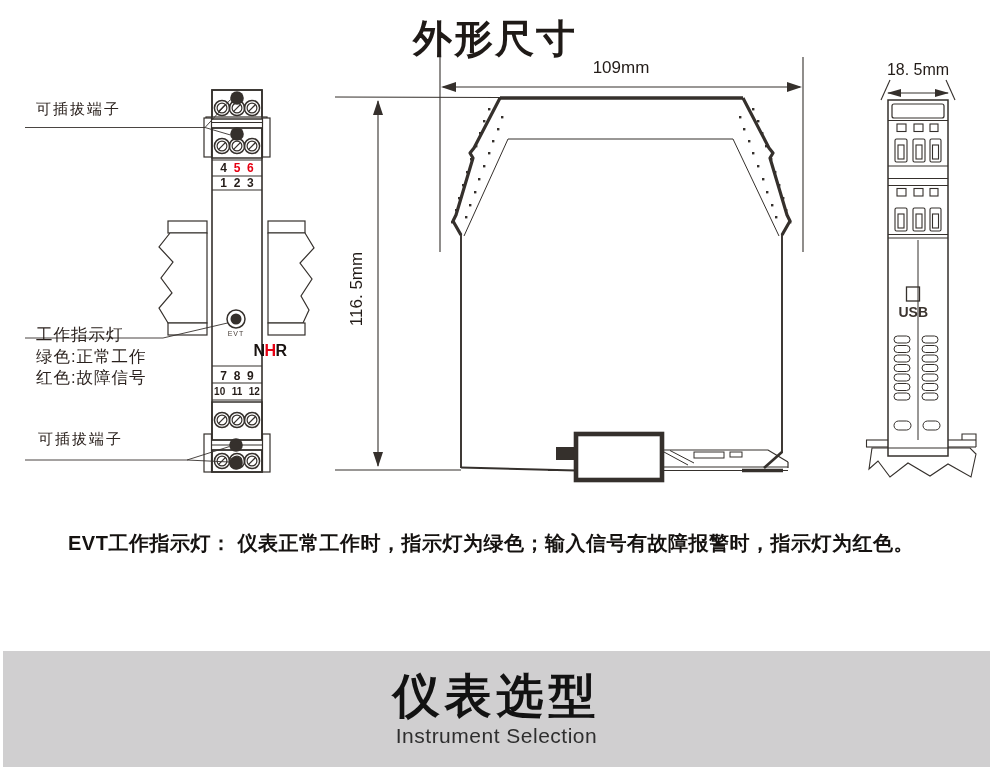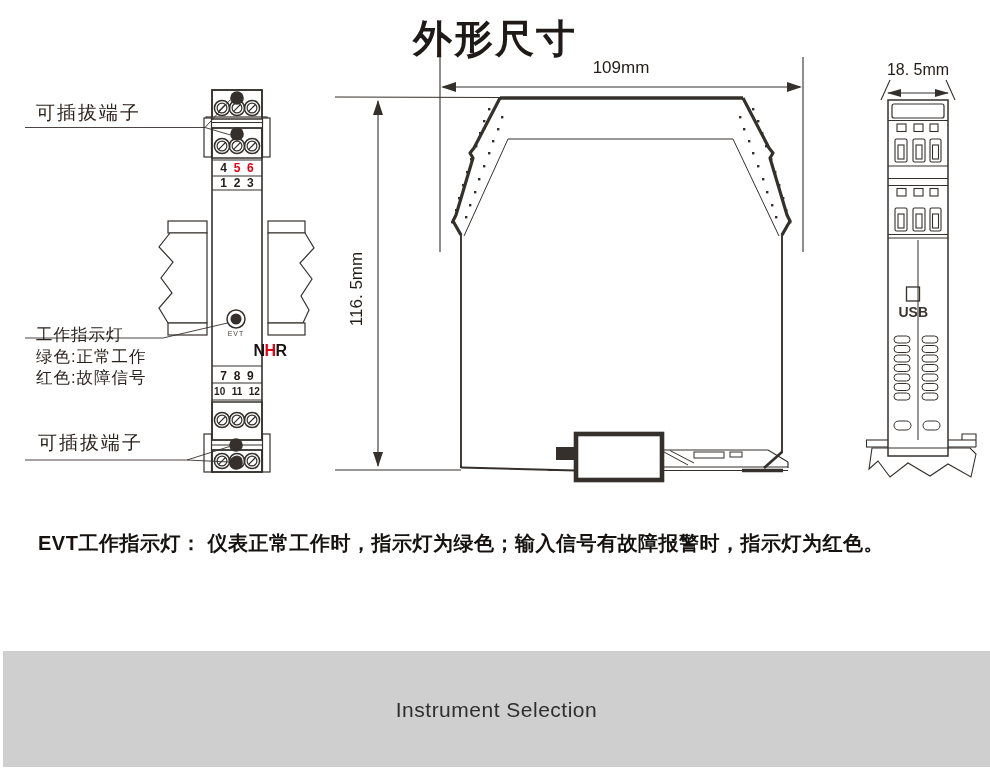--- a/index.html
+++ b/index.html
@@ -15,7 +15,7 @@
   .dim{font-size:17px;font-weight:500;color:#231c18;}
   .dim-small{font-size:16px;}
   .dim-vert{transform:rotate(-90deg);transform-origin:center center;text-align:center;}
-  .callout{font-size:19px;letter-spacing:2px;color:#2a211d;}
+  .callout{font-size:15px;letter-spacing:2px;color:#2a211d;}
   .callout-block{font-size:16.5px;letter-spacing:1px;line-height:21.5px;color:#2a211d;}
   .num-row{position:absolute;z-index:2;display:flex;justify-content:space-between;
            padding:0 5px;box-sizing:border-box;font-weight:700;color:#241c18;}

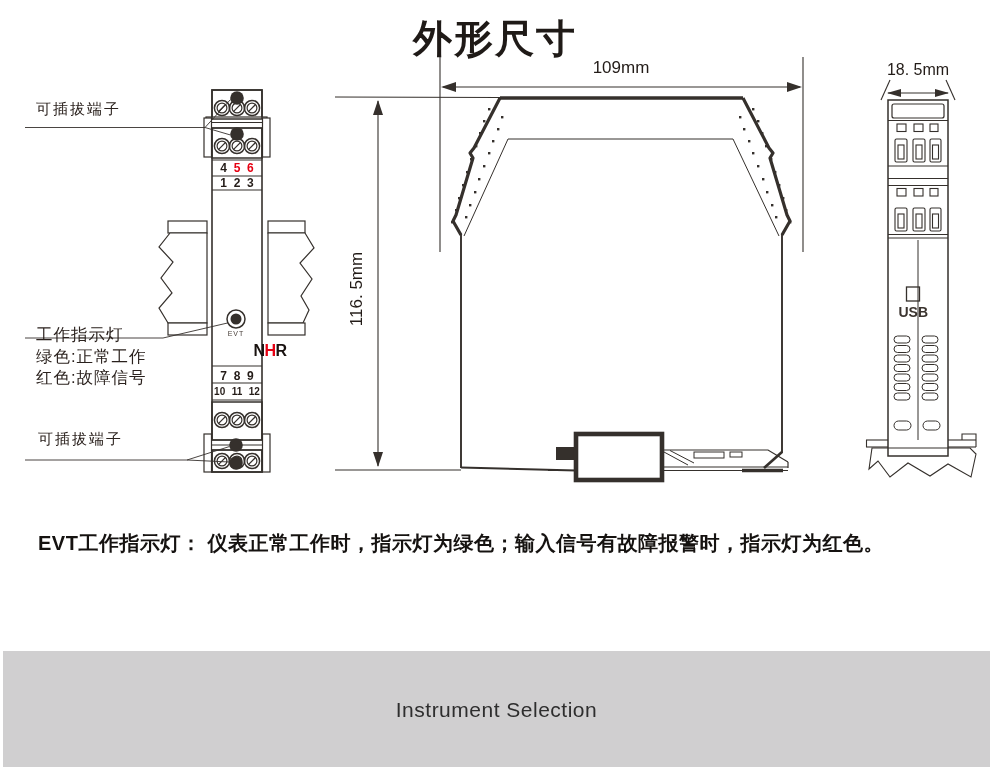--- a/index.html
+++ b/index.html
@@ -24,7 +24,7 @@
   .evt-label{font-size:7px;letter-spacing:1px;color:#4a413c;text-align:center;}
   .logo{font-size:16px;font-weight:800;letter-spacing:-0.5px;text-align:center;color:#191210;}
   .usb-label{font-size:14px;font-weight:700;color:#3a332e;text-align:right;}
-  .note-line{font-size:20px;font-weight:600;color:#151210;letter-spacing:0.5px;}
+  .note-line{font-size:20px;font-weight:600;color:#151210;letter-spacing:0.5px;margin-left:30px;}
   .banner{position:absolute;left:3px;top:651px;width:987px;height:116px;background:#d0cfd0;z-index:2;
           display:flex;flex-direction:column;align-items:center;justify-content:center;}
   .banner-title{font-size:47px;font-weight:700;letter-spacing:5px;color:#121212;line-height:1.1;}

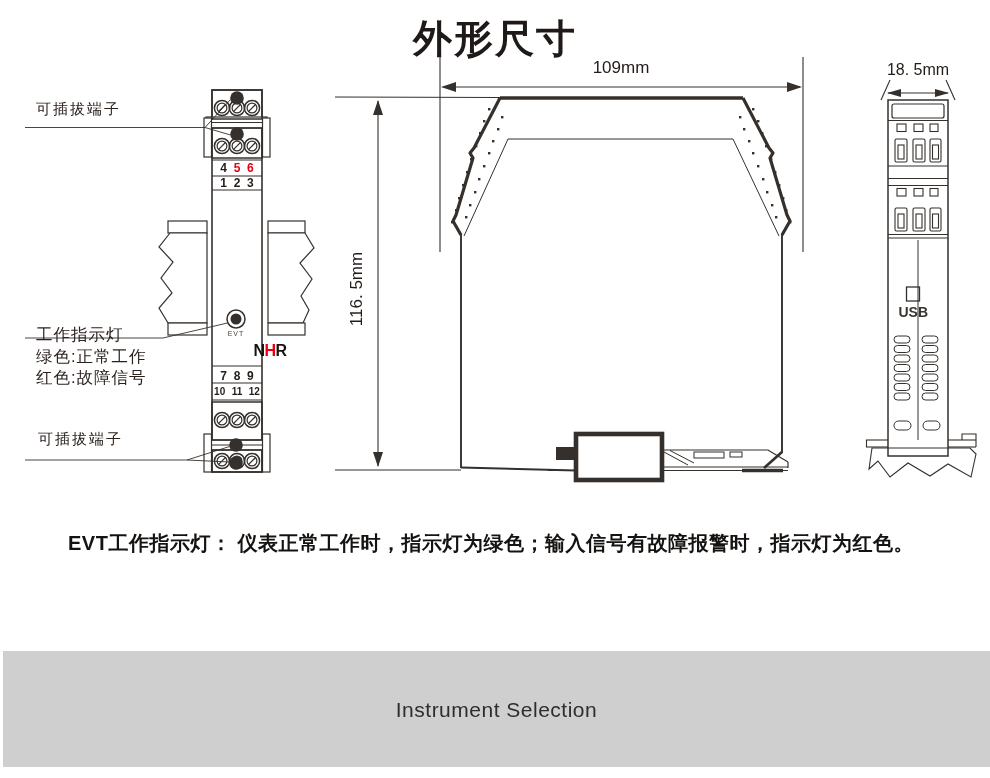--- a/index.html
+++ b/index.html
@@ -311,6 +311,7 @@
   <div class="txt note-line" style="left:38px;top:530px;">EVT工作指示灯： 仪表正常工作时，指示灯为绿色；输入信号有故障报警时，指示灯为红色。</div>
 
   <div class="banner">
+    <div class="banner-title">仪表选型</div>
     <div class="banner-sub">Instrument Selection</div>
   </div>
 

